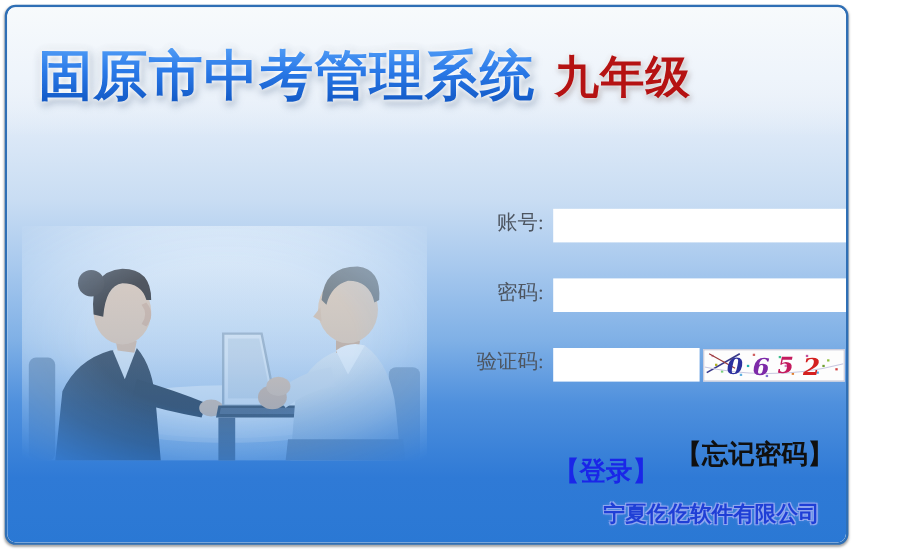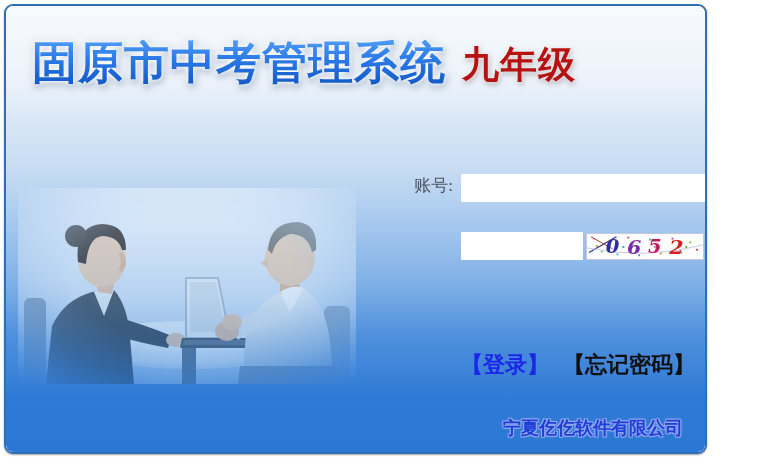--- a/index.html
+++ b/index.html
@@ -310,6 +310,10 @@
         <input class="form-input" type="text" placeholder="" style="">
       </div>
 
+      <div class="form-row">
+        <span class="form-label">密码:</span>
+        <input class="form-input" type="password" placeholder="" style="">
+      </div>
 
       <div class="form-row">
         <input class="form-input short" type="text" placeholder="" style="">

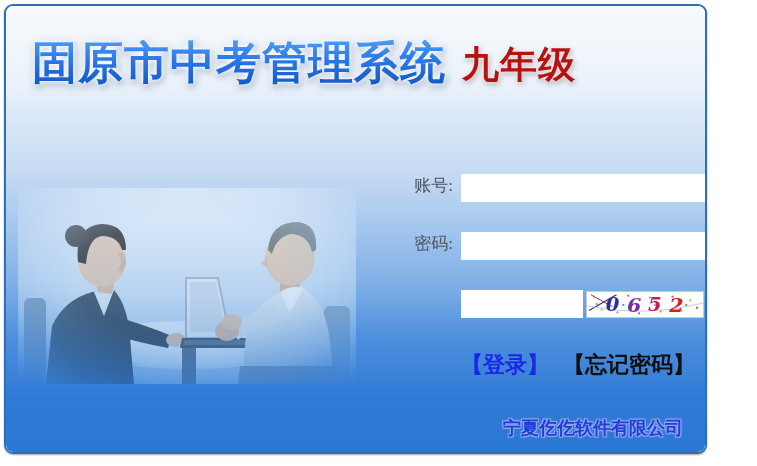--- a/index.html
+++ b/index.html
@@ -316,6 +316,7 @@
       </div>
 
       <div class="form-row">
+        <span class="form-label">验证码:</span>
         <input class="form-input short" type="text" placeholder="" style="">
         <div id="captcha-image">
           <svg id="captcha-svg" viewBox="0 0 118 27" preserveAspectRatio="none">

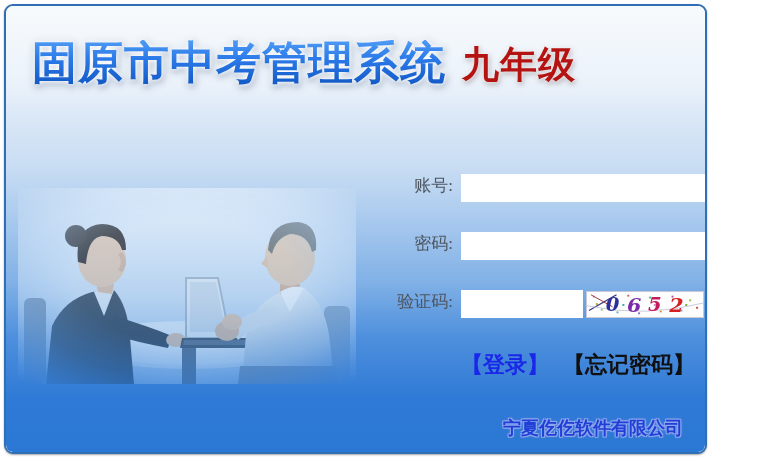--- a/index.html
+++ b/index.html
@@ -181,6 +181,7 @@
     text-decoration: none;
     cursor: pointer;
     letter-spacing: 0px;
+    margin-top: 28px;
   }
   #forgot-link {
     font-size: 22px;

